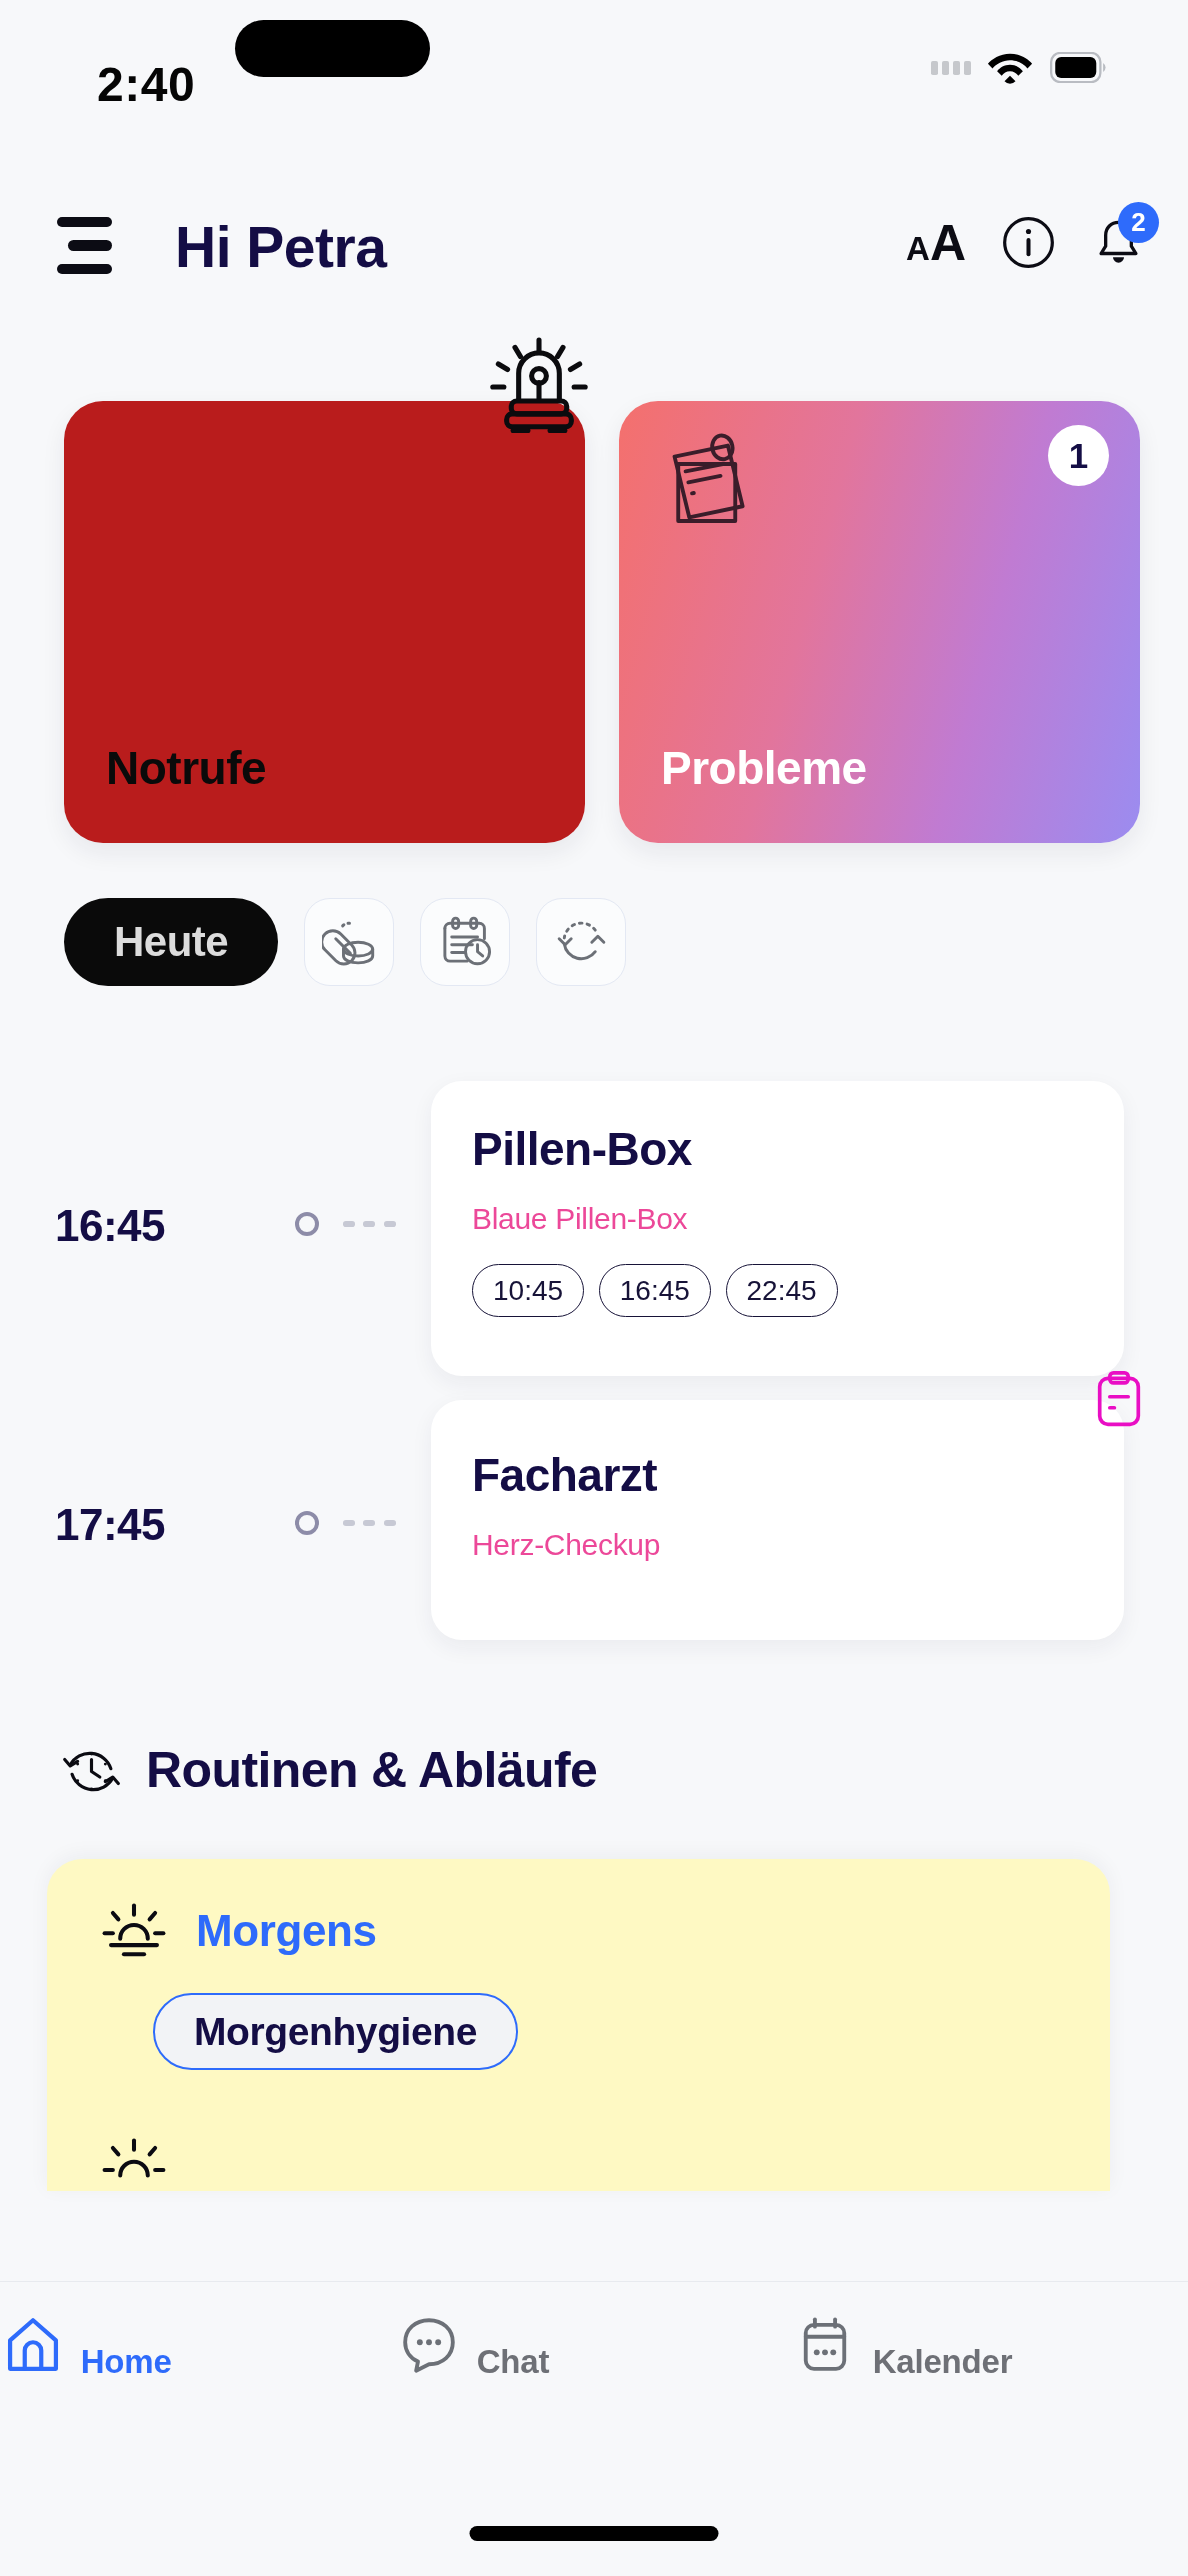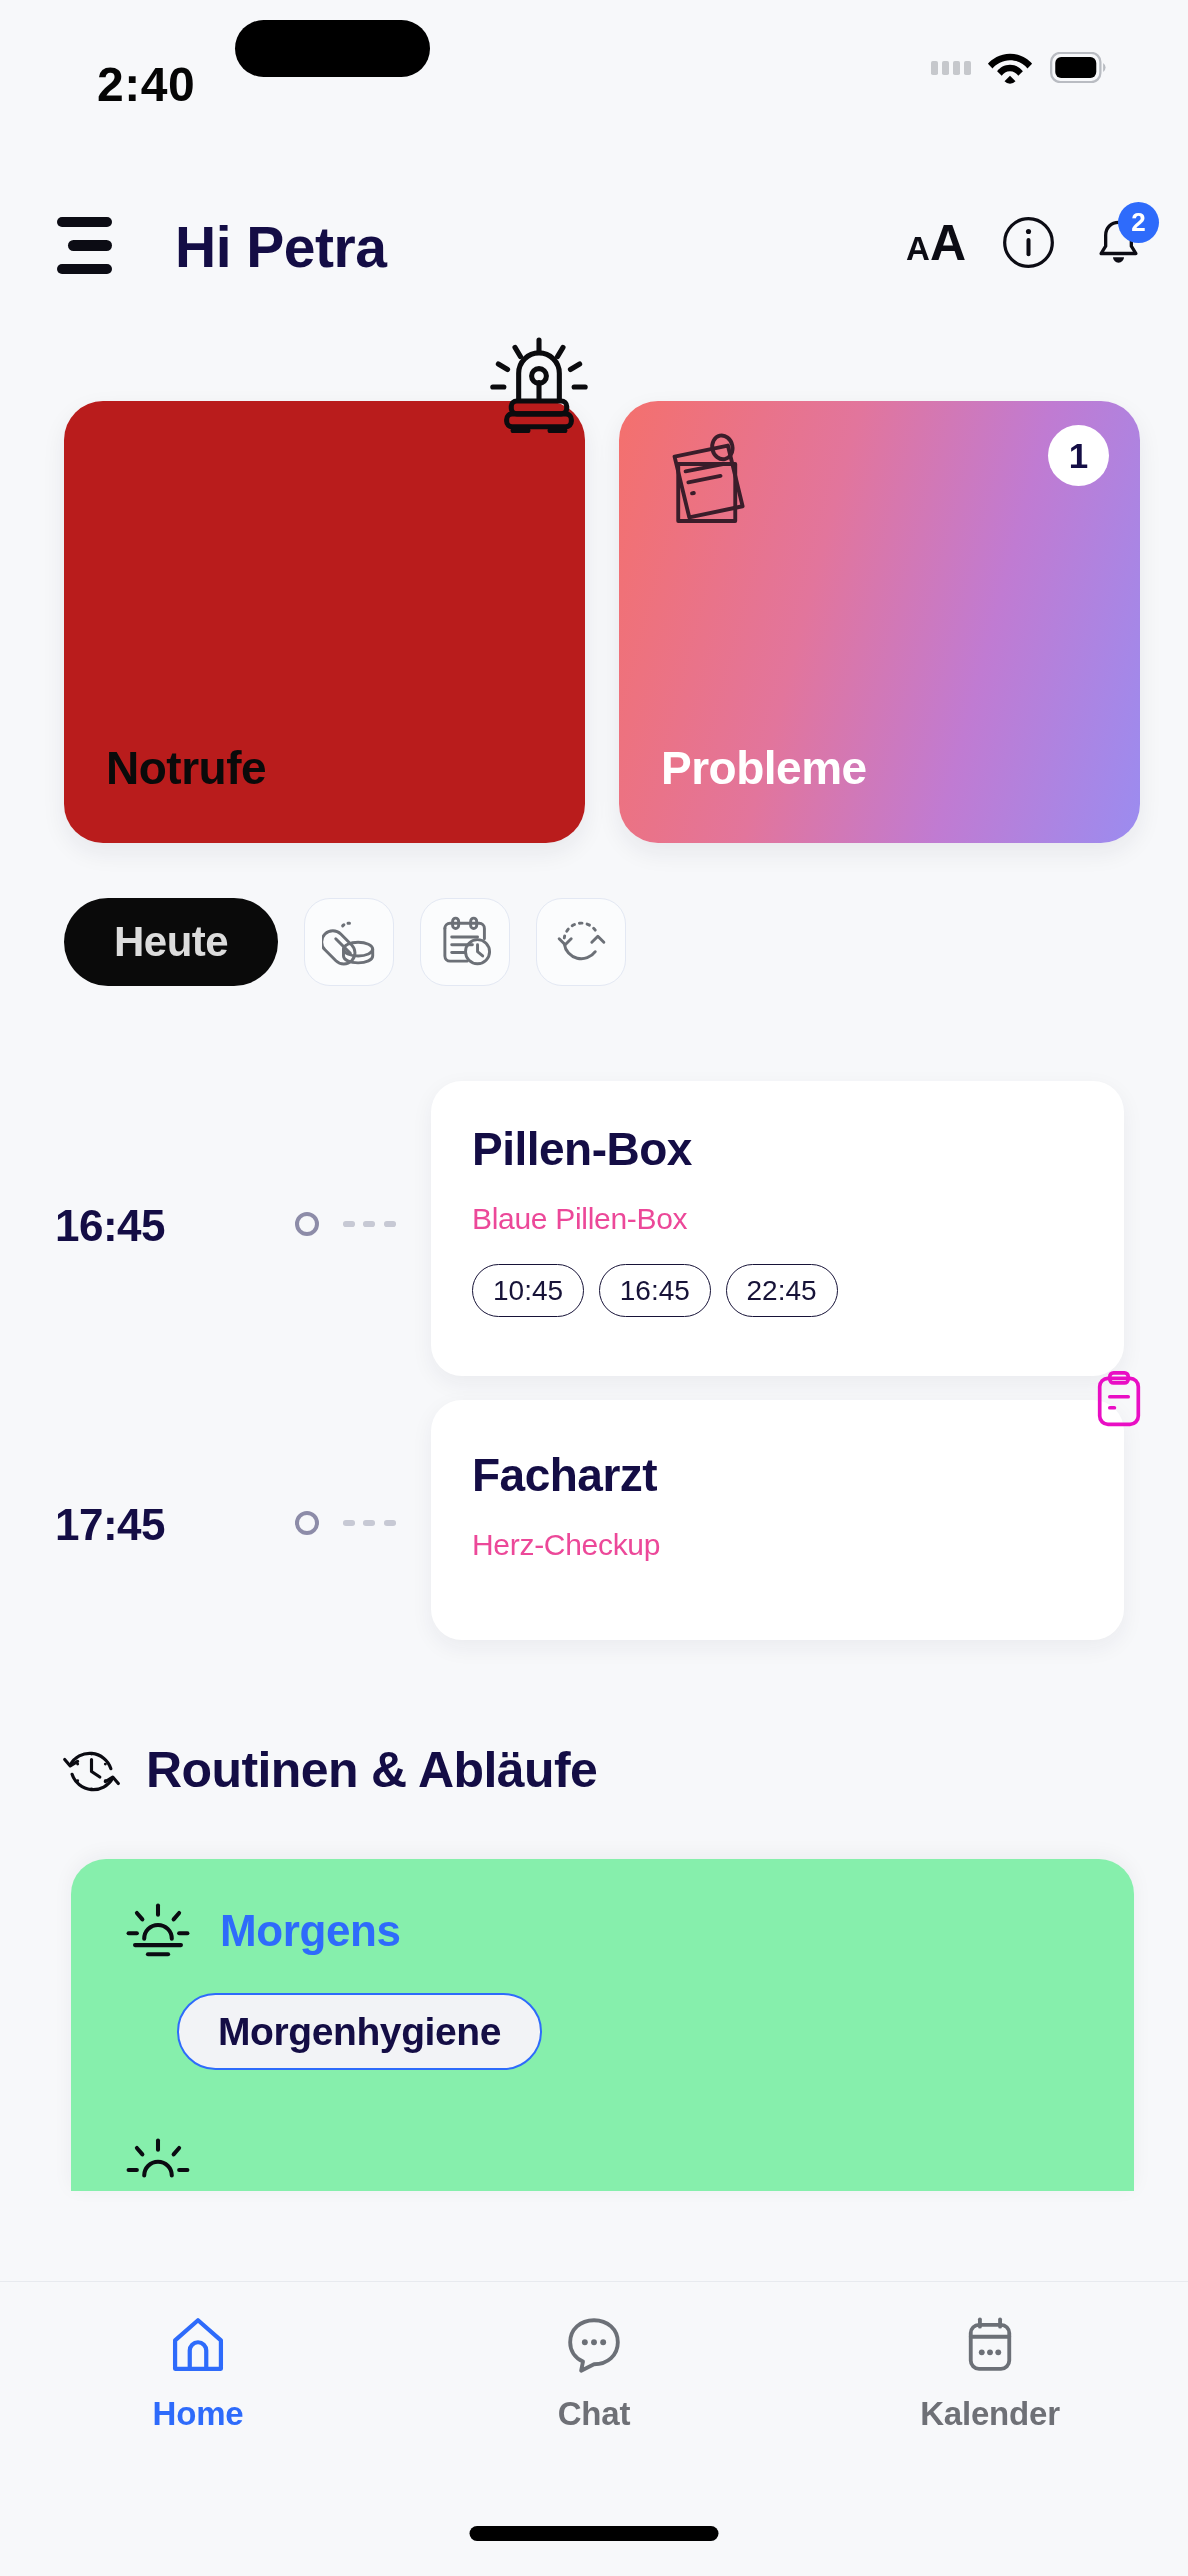--- a/index.html
+++ b/index.html
@@ -186,9 +186,9 @@
     letter-spacing: -0.6px;
   }
   #routines-card {
-    position: absolute; top: 1859px; left: 71px;
+    position: absolute; top: 1859px; left: 47px;
     width: 1063px; height: 332px;
-    background: #86efac;
+    background: #fef9c3;
     border-radius: 35px 35px 0 0;
     box-shadow: 0 -3.7px 20px rgba(28,32,60,.05);
     overflow: hidden;

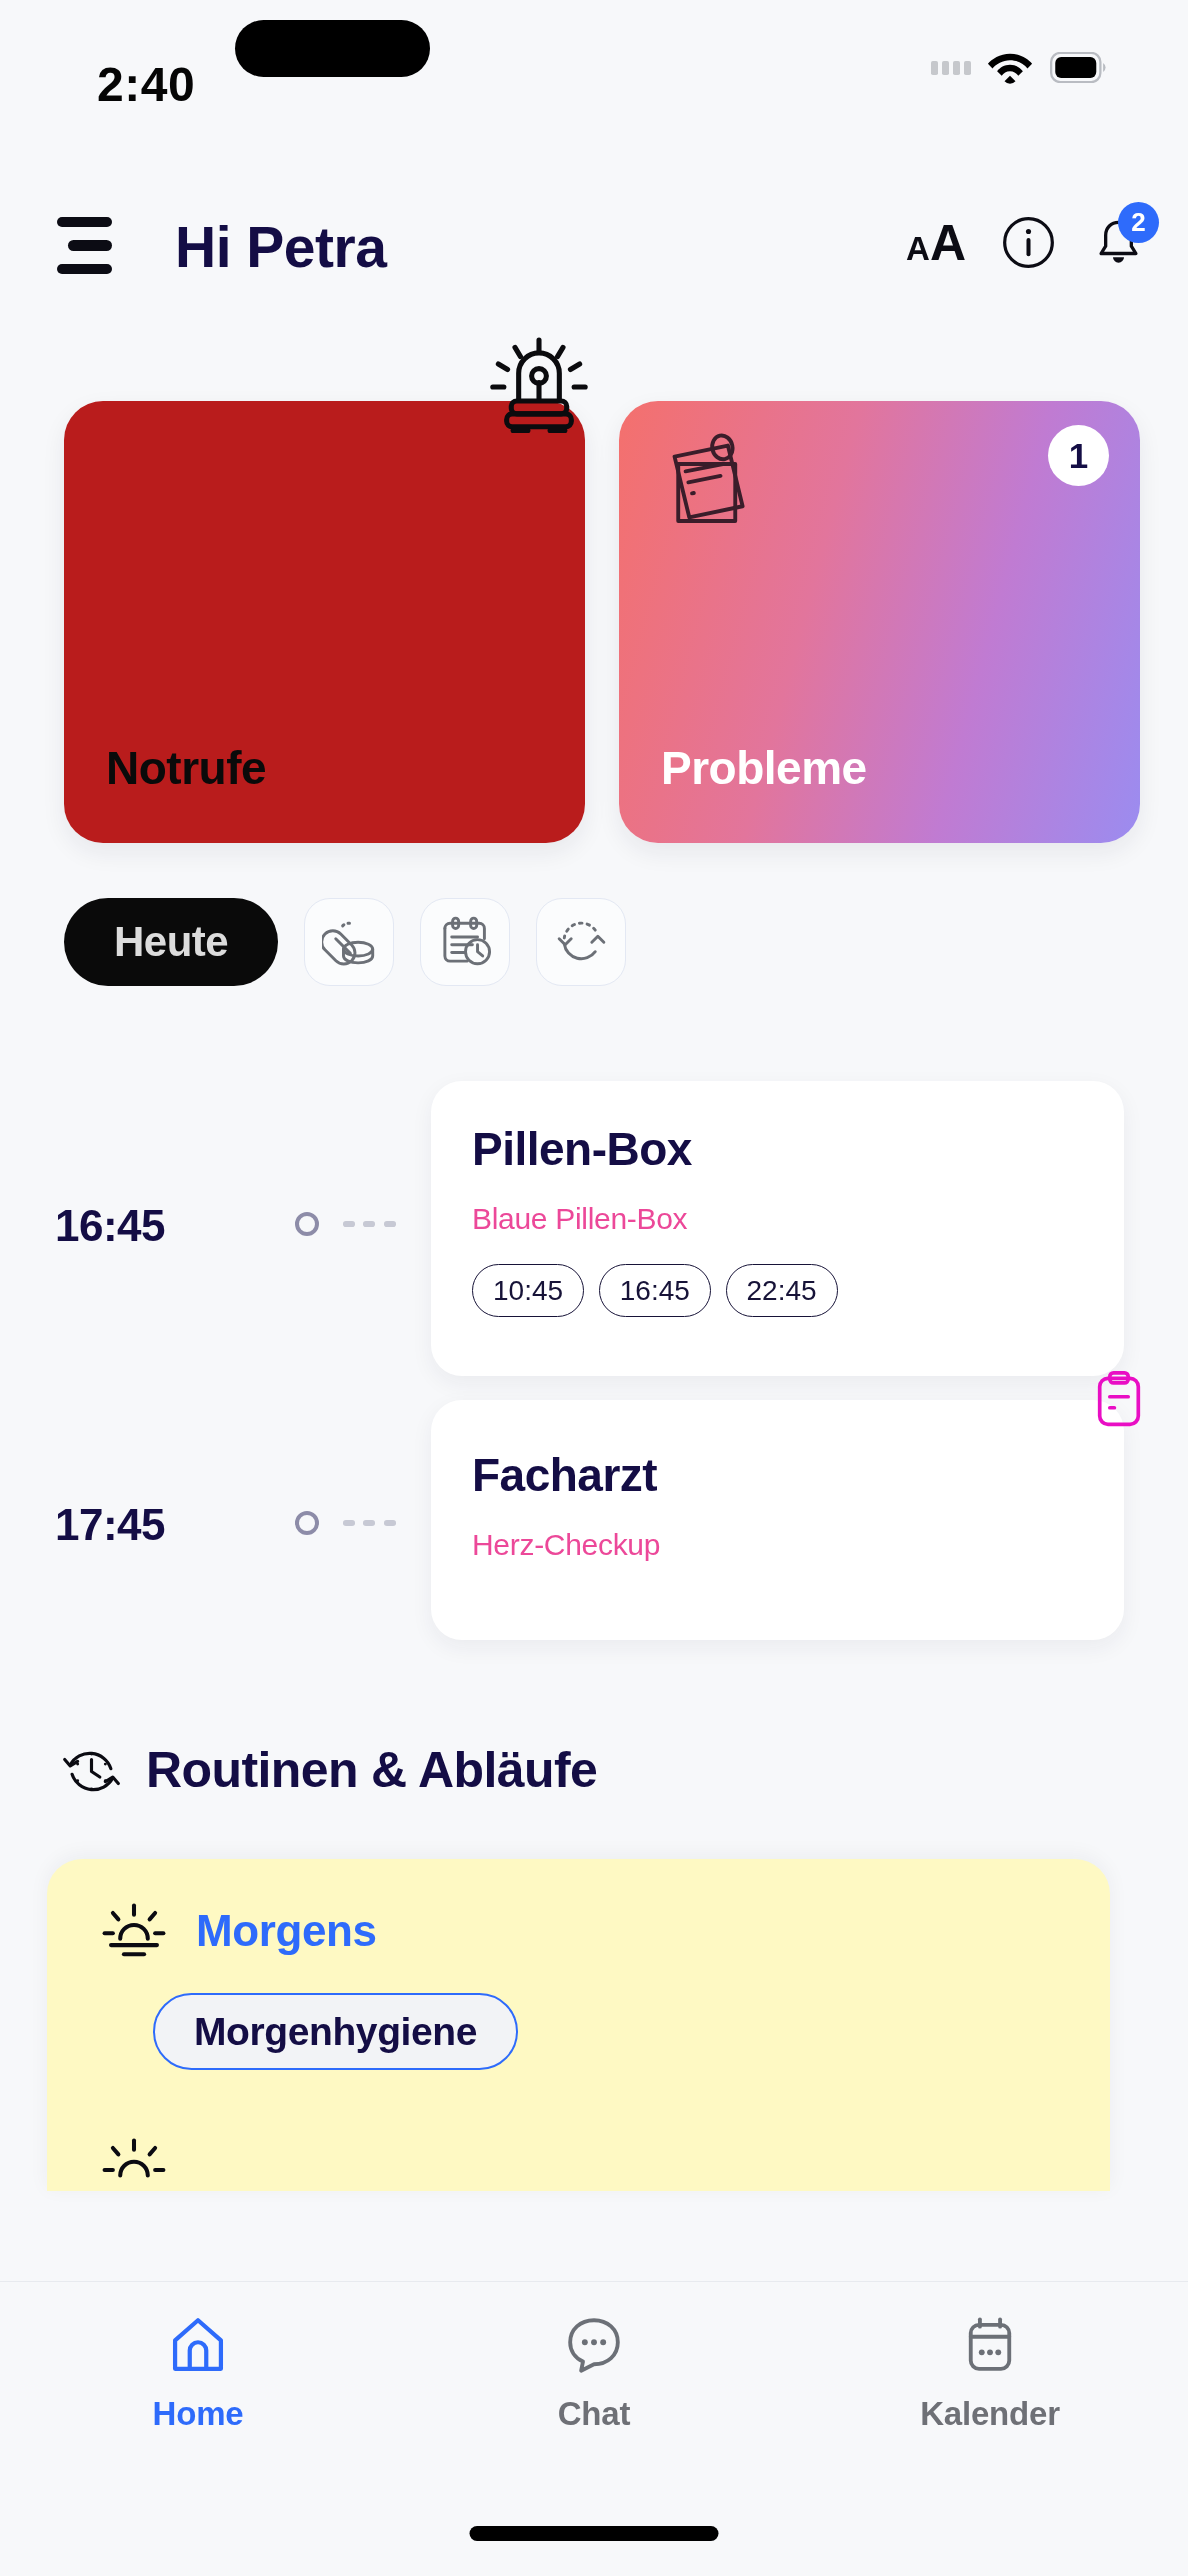--- a/index.html
+++ b/index.html
@@ -221,8 +221,8 @@
     display: flex;
   }
   .nav-item {
-    flex: 1; display: flex; flex-direction: column;
-    align-items: center; gap: 14.7px;
+    flex: 1; display: flex; flex-direction: row;
+    align-items: flex-end; gap: 14.7px;
   }
   .nav-label { font-size: 33px; font-weight: 600; letter-spacing: -0.2px; }
   .nav-item.active .nav-label { color: #2e6bfb; }

